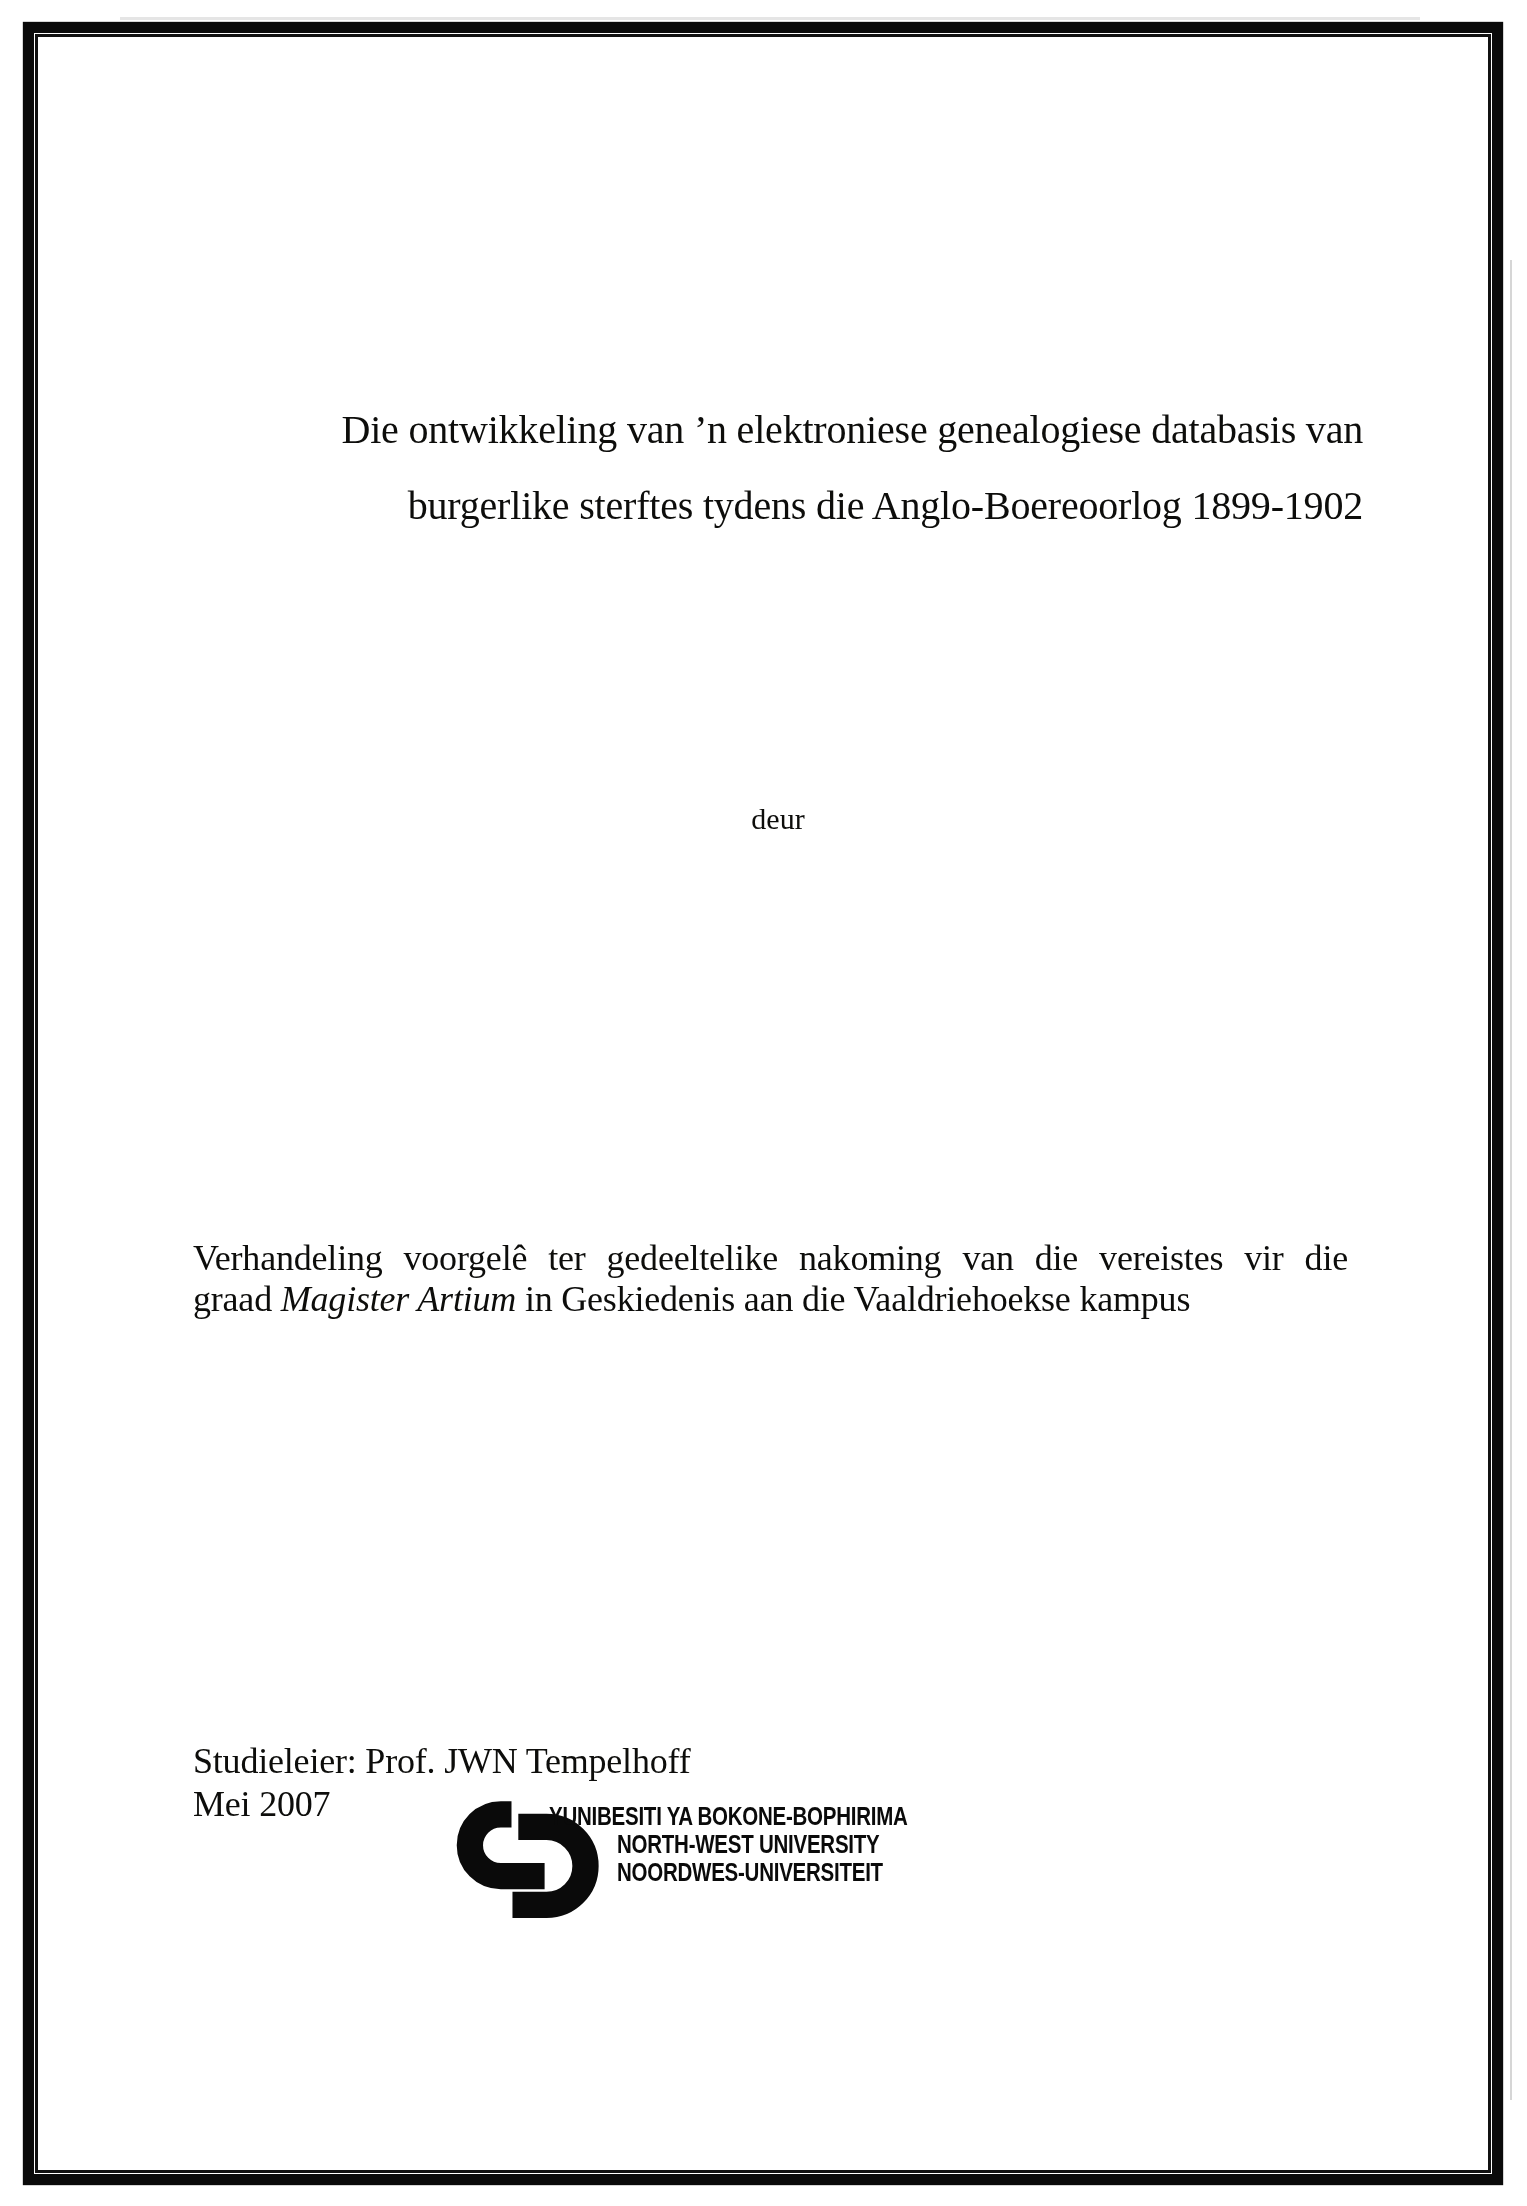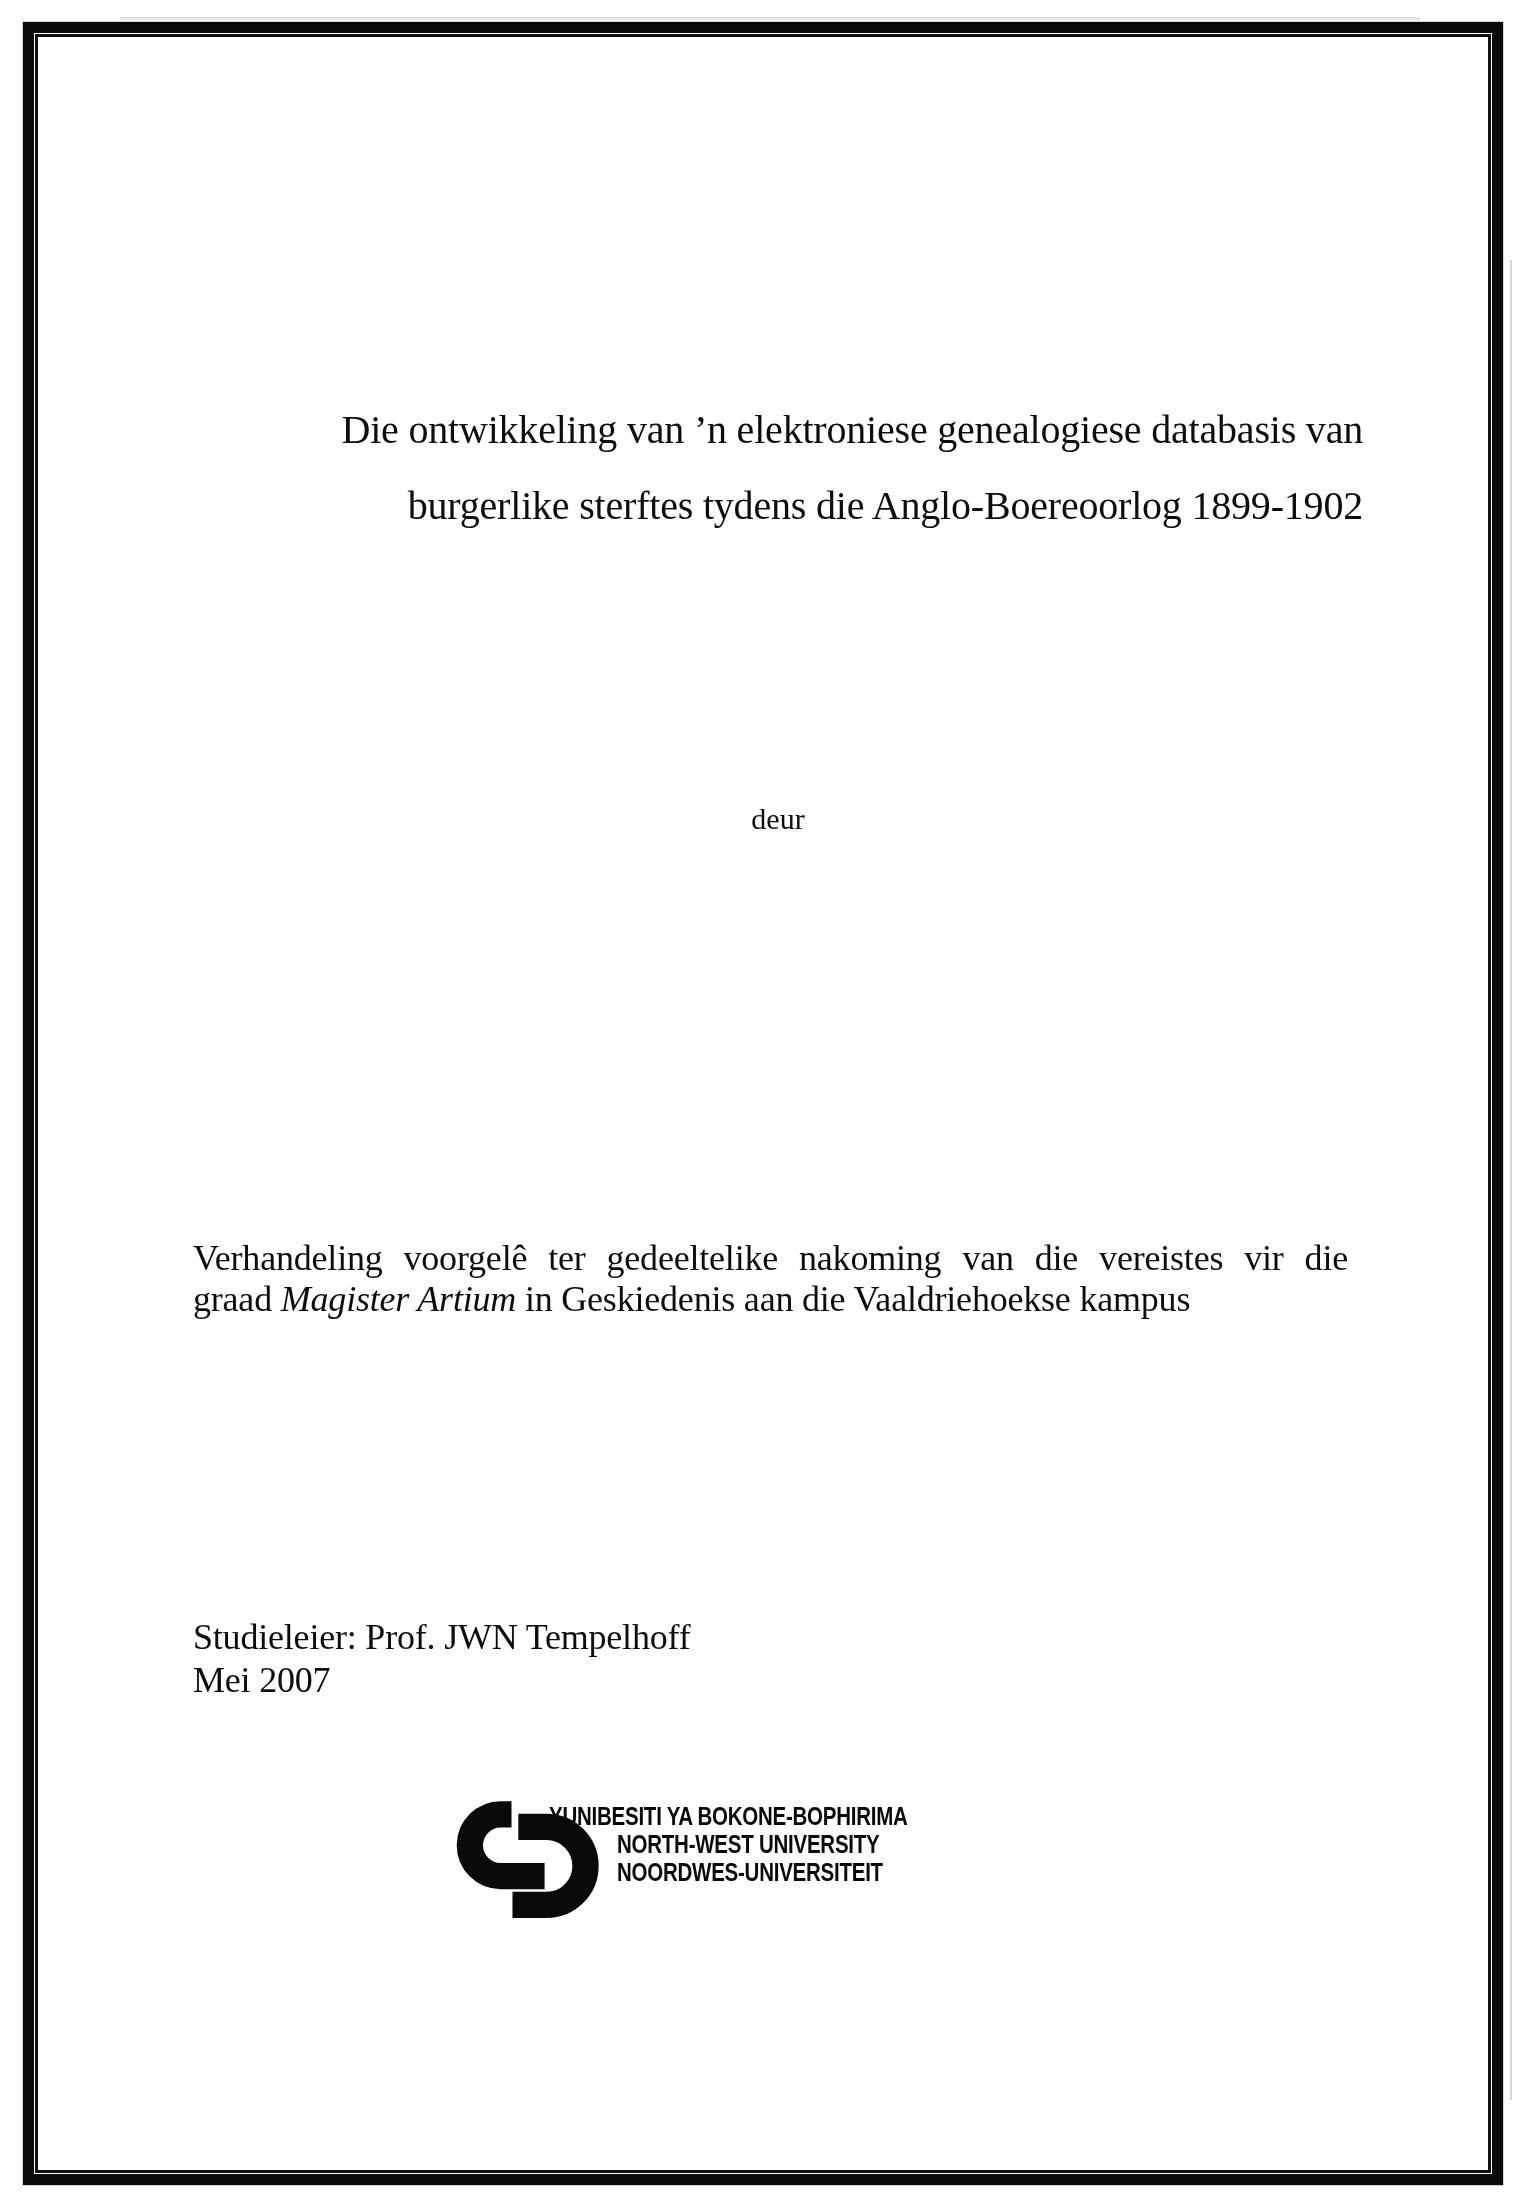--- a/index.html
+++ b/index.html
@@ -97,7 +97,7 @@
   .supervisor-block {
     position: absolute;
     left: 193px;
-    top: 1616px;
+    top: 1740px;
     width: 1155px;
     font-size: 36px;
     line-height: 43px;

